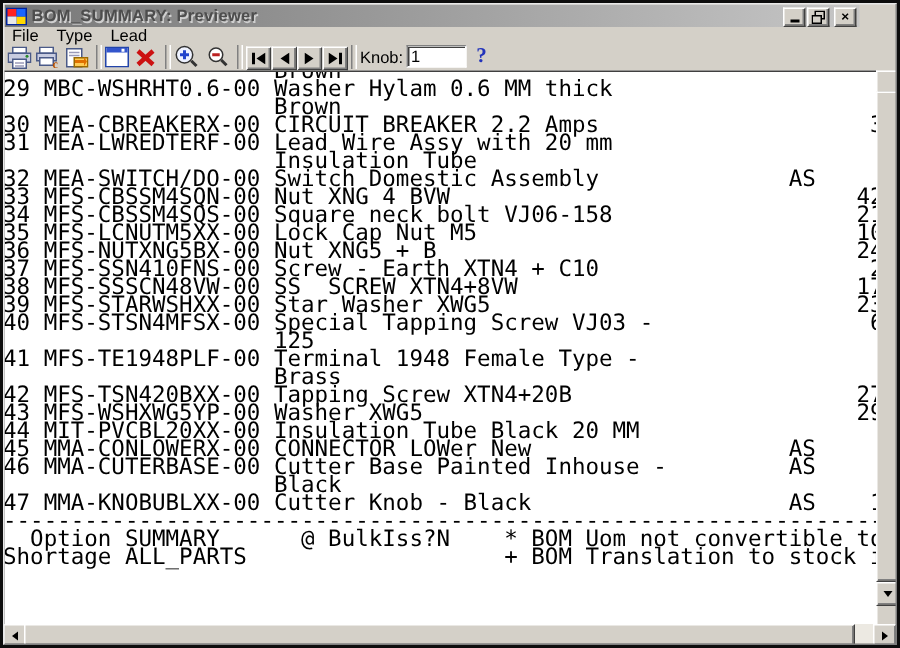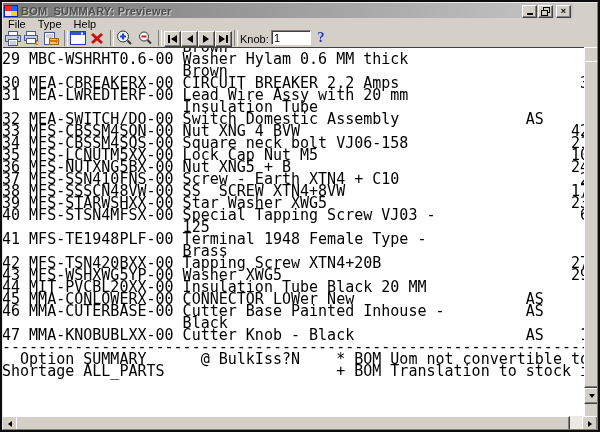--- a/index.html
+++ b/index.html
@@ -107,7 +107,7 @@
 <div class="menubar">
   <span class="menu-item">File</span>
   <span class="menu-item">Type</span>
-  <span class="menu-item">Help</span>
+  <span class="menu-item">Lead</span>
 </div>
 
 <div class="toolbar">

